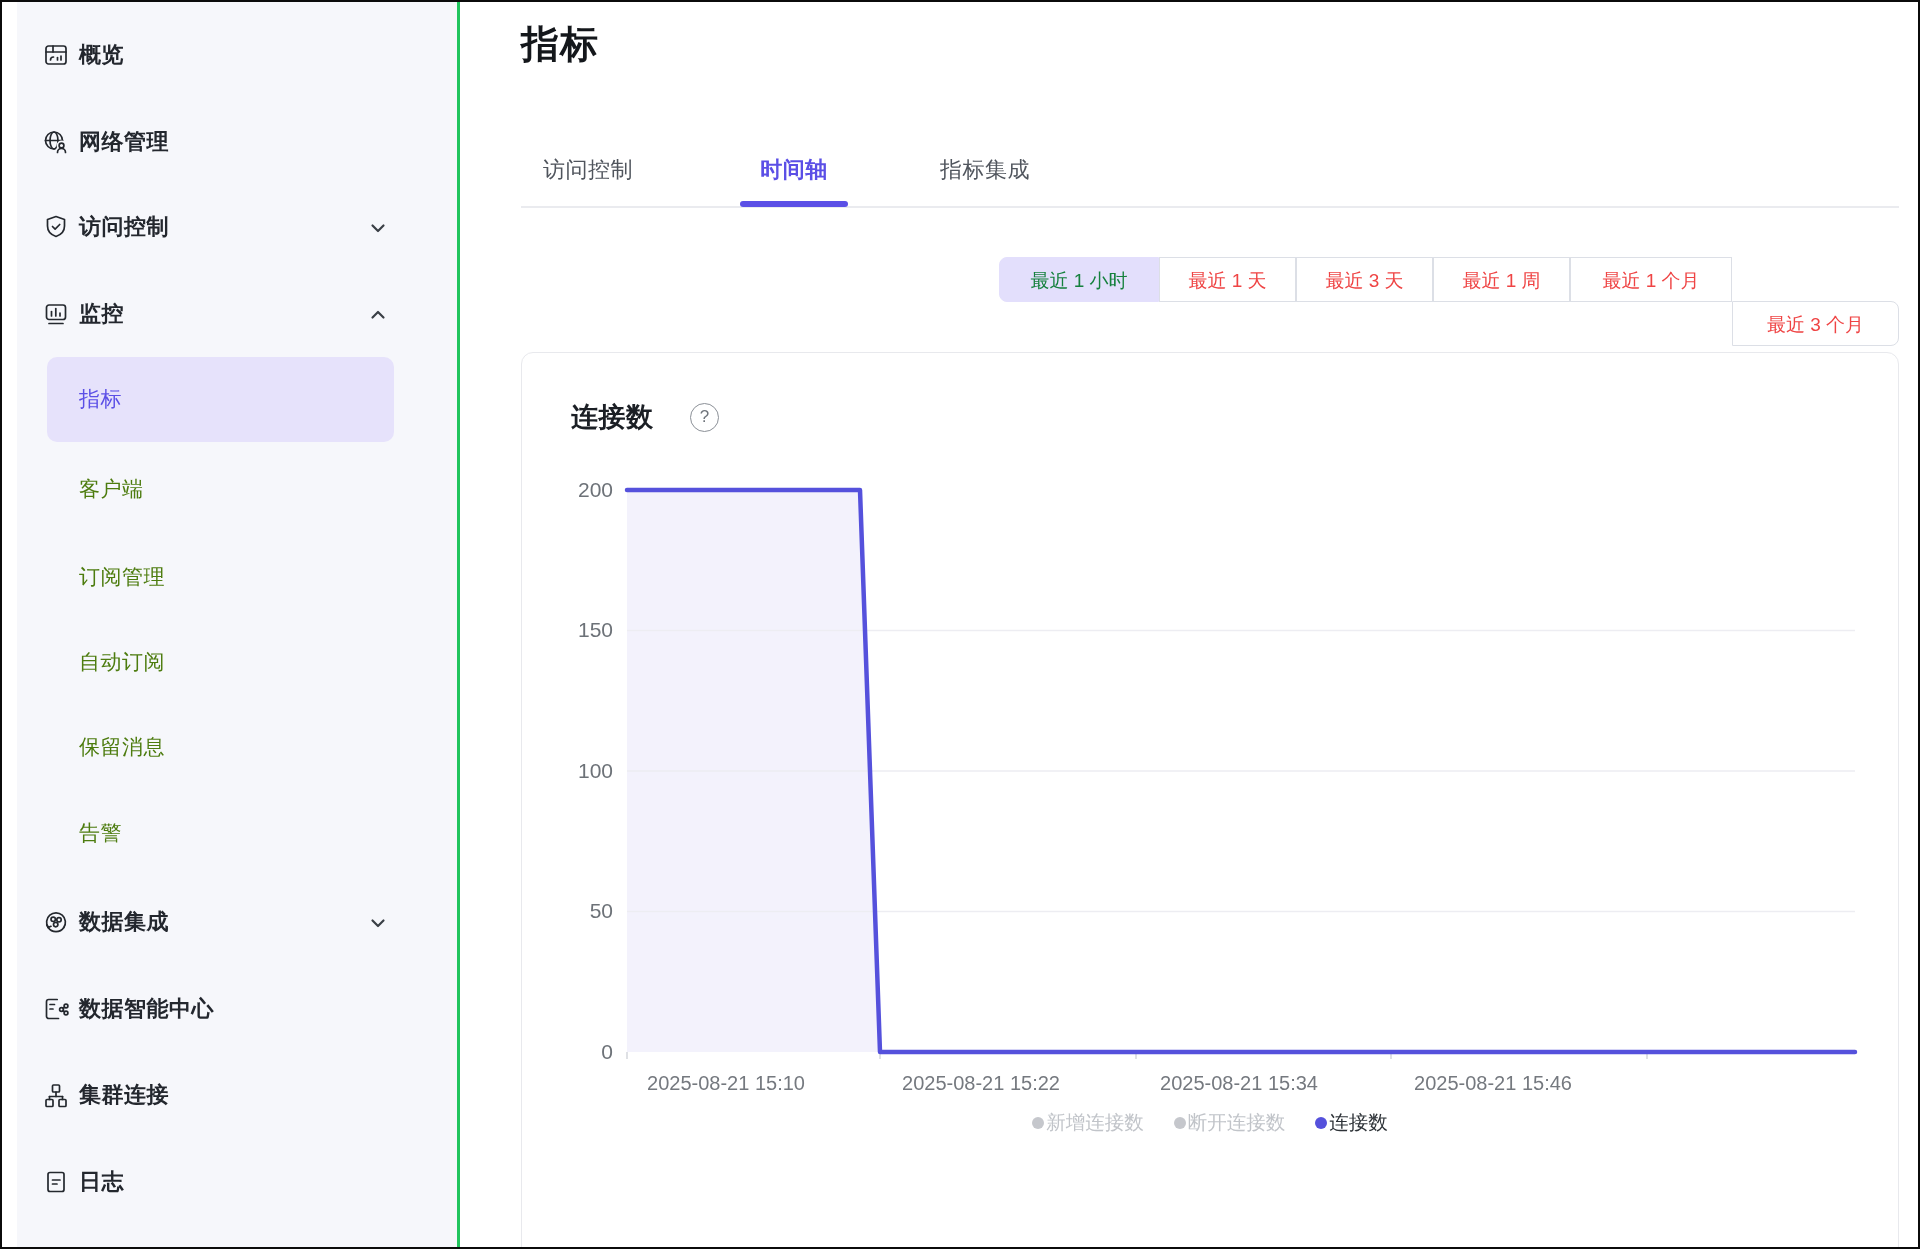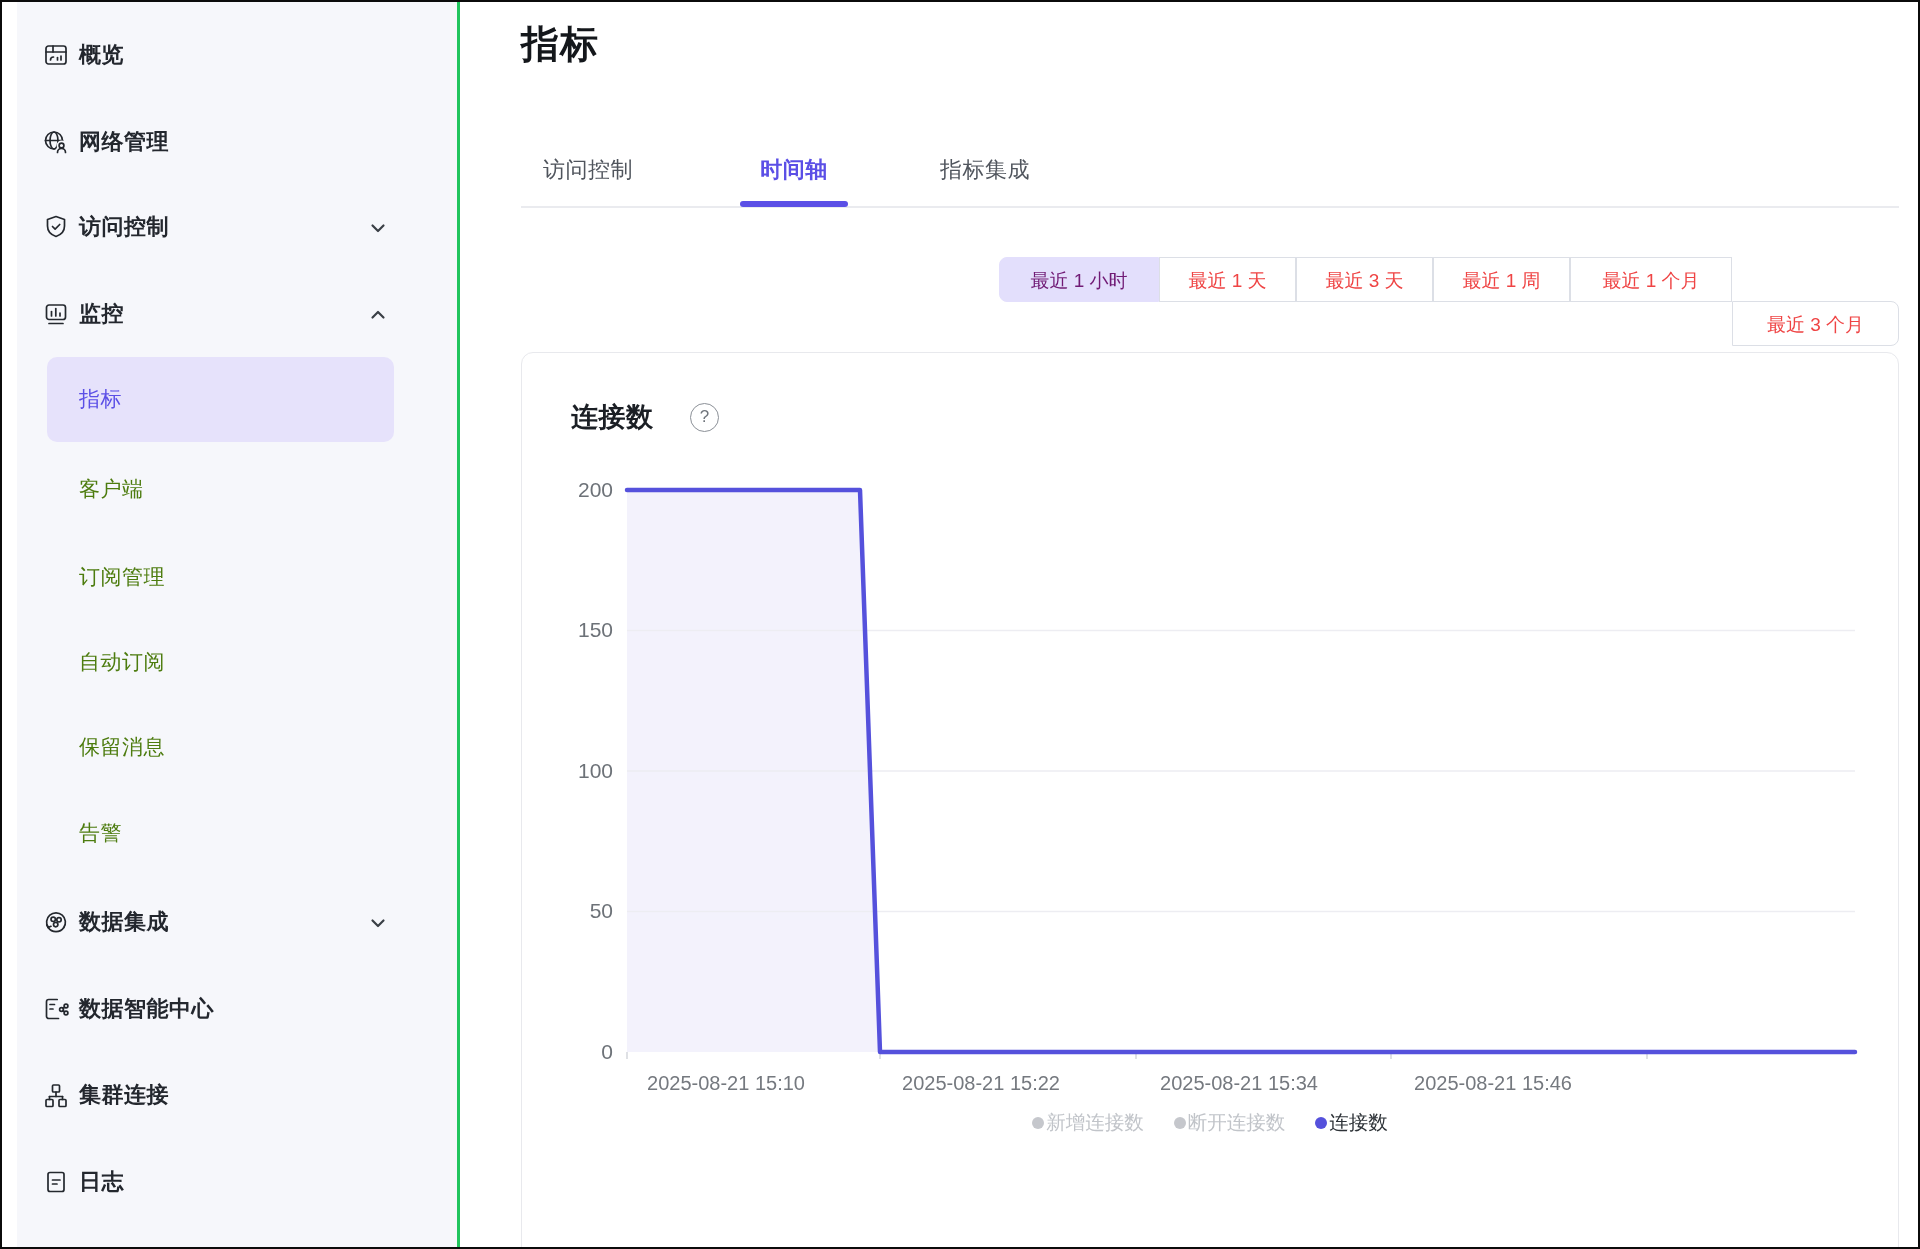--- a/index.html
+++ b/index.html
@@ -32,7 +32,7 @@
          background:#fff;border:1px solid #dcdfe6;box-sizing:border-box;cursor:pointer;}
   .trbtn.first{border-radius:8px 0 0 8px;}
   .trbtn.last{border-radius:0 8px 8px 0;margin-top:44px;}
-  .trbtn.active{background:#e3dffc;border-color:#e3dffc;color:#701a75;font-weight:500;}
+  .trbtn.active{background:#e3dffc;border-color:#e3dffc;color:#15803d;font-weight:500;}
   
   .card{position:absolute;left:519px;top:350px;width:1378px;height:920px;background:#fff;border:1px solid #e8e9ed;border-radius:12px;box-sizing:border-box;}
   .card-title{position:absolute;left:49px;top:46px;font-size:27px;font-weight:700;color:#1b1f25;letter-spacing:.5px;}

